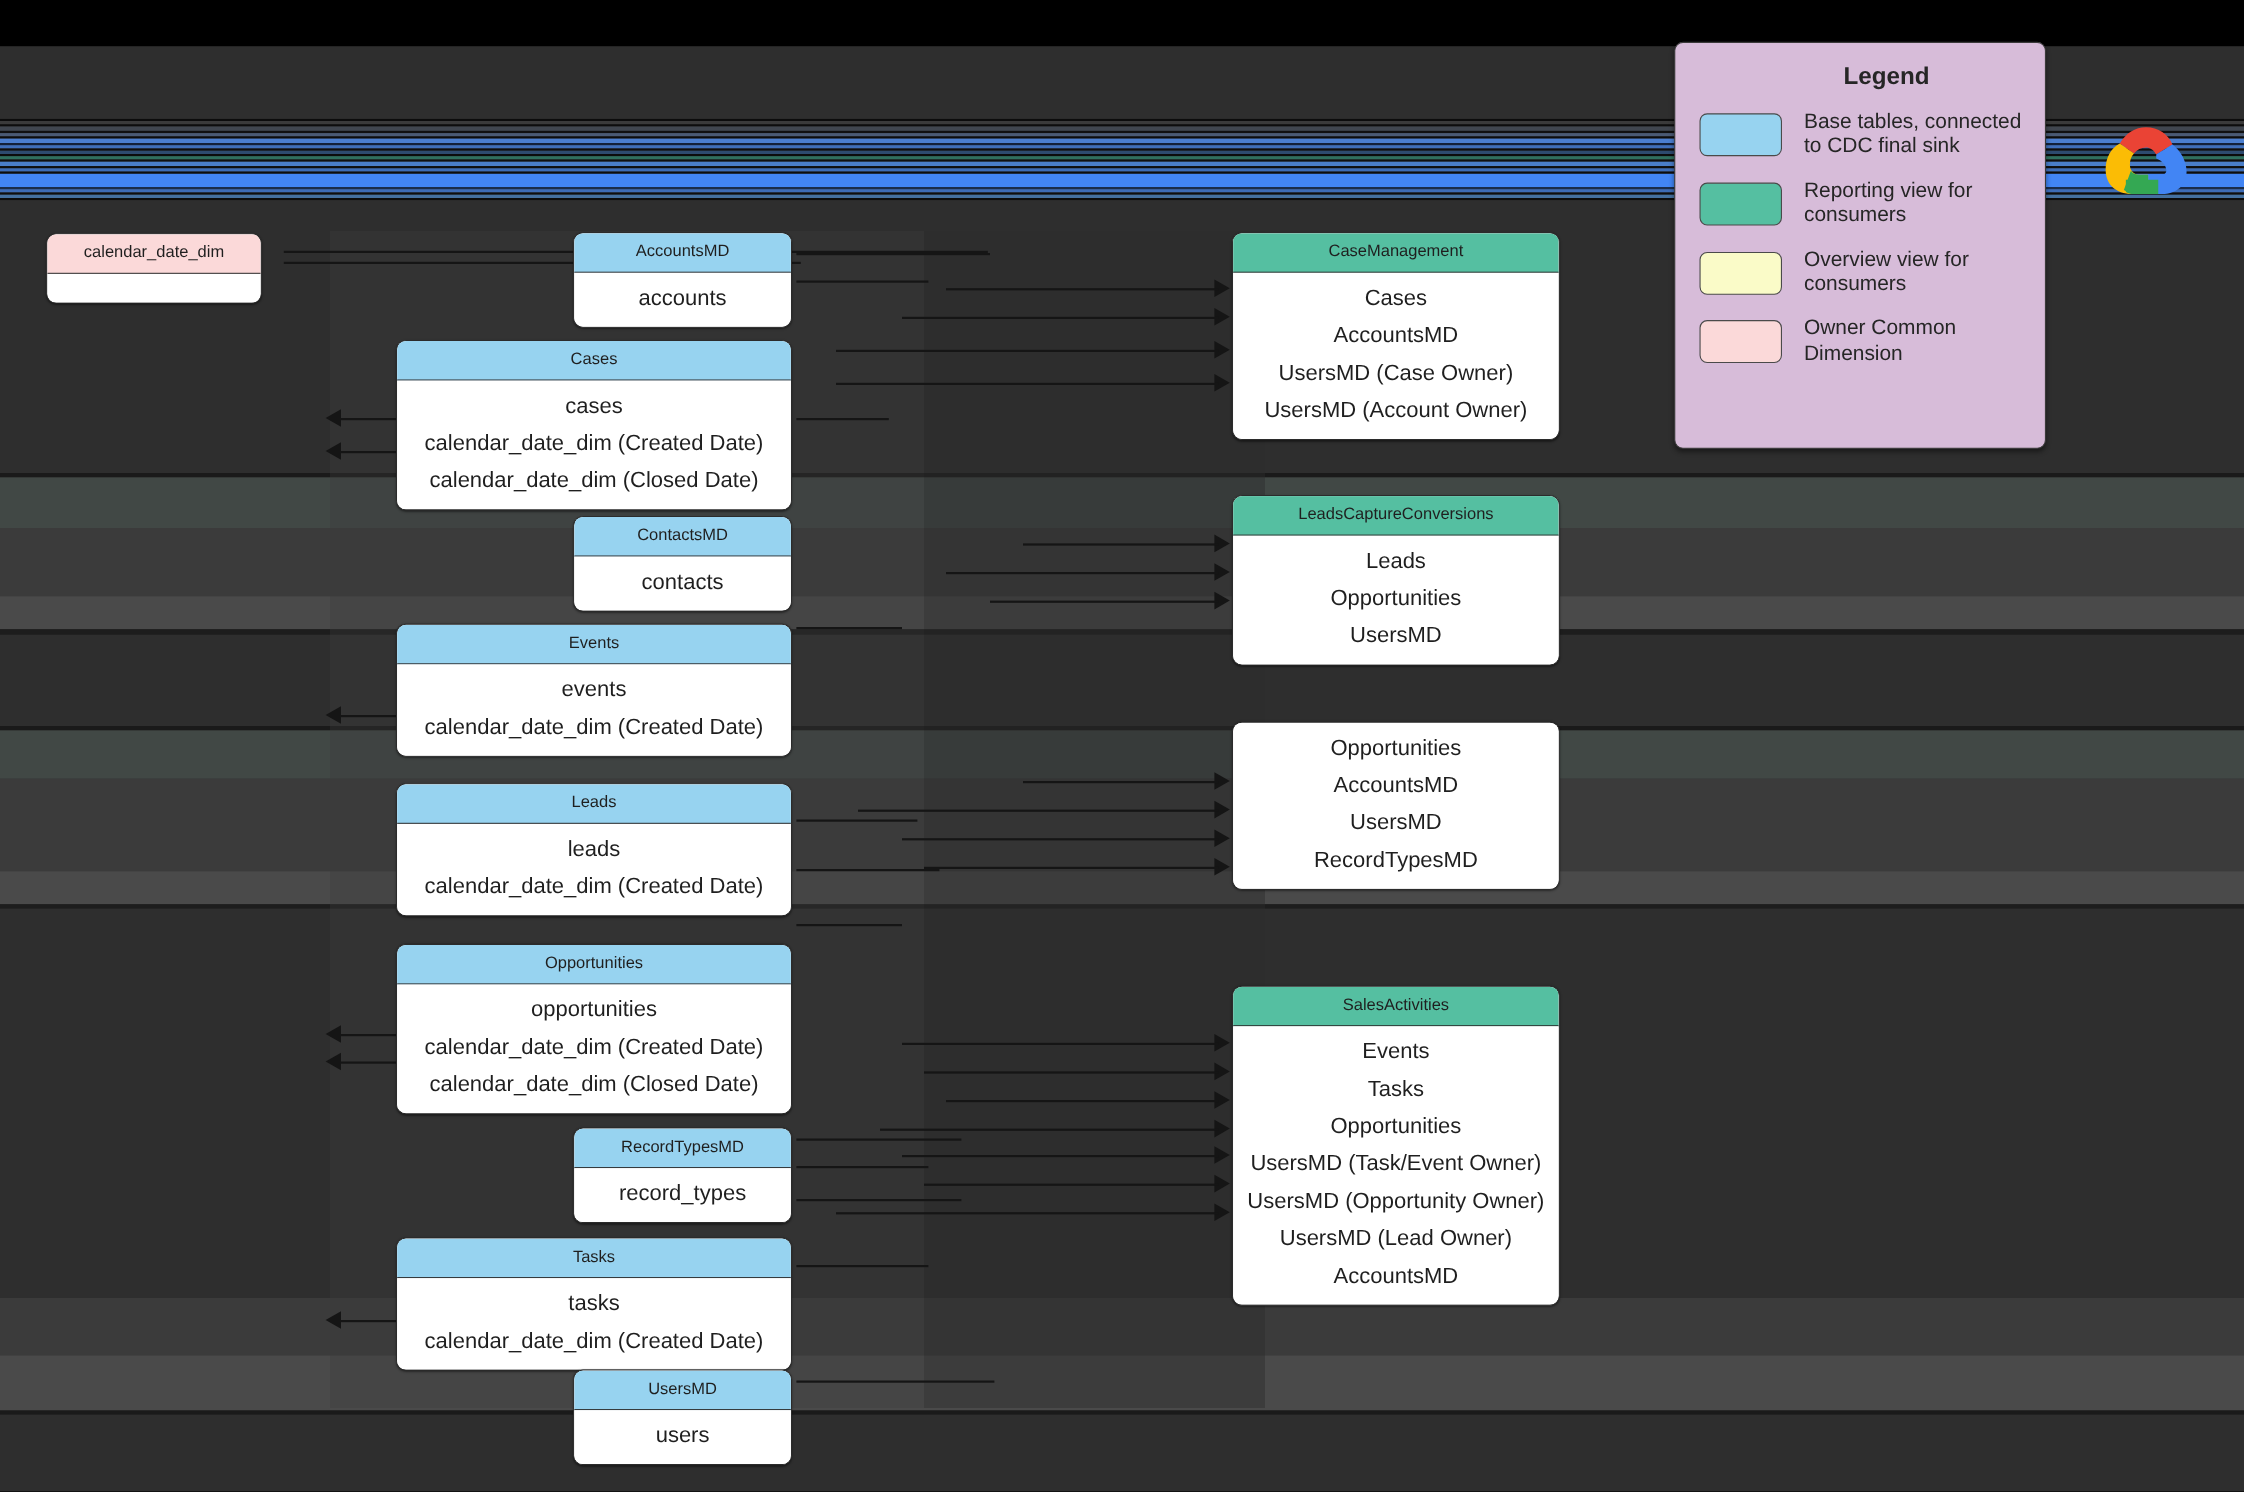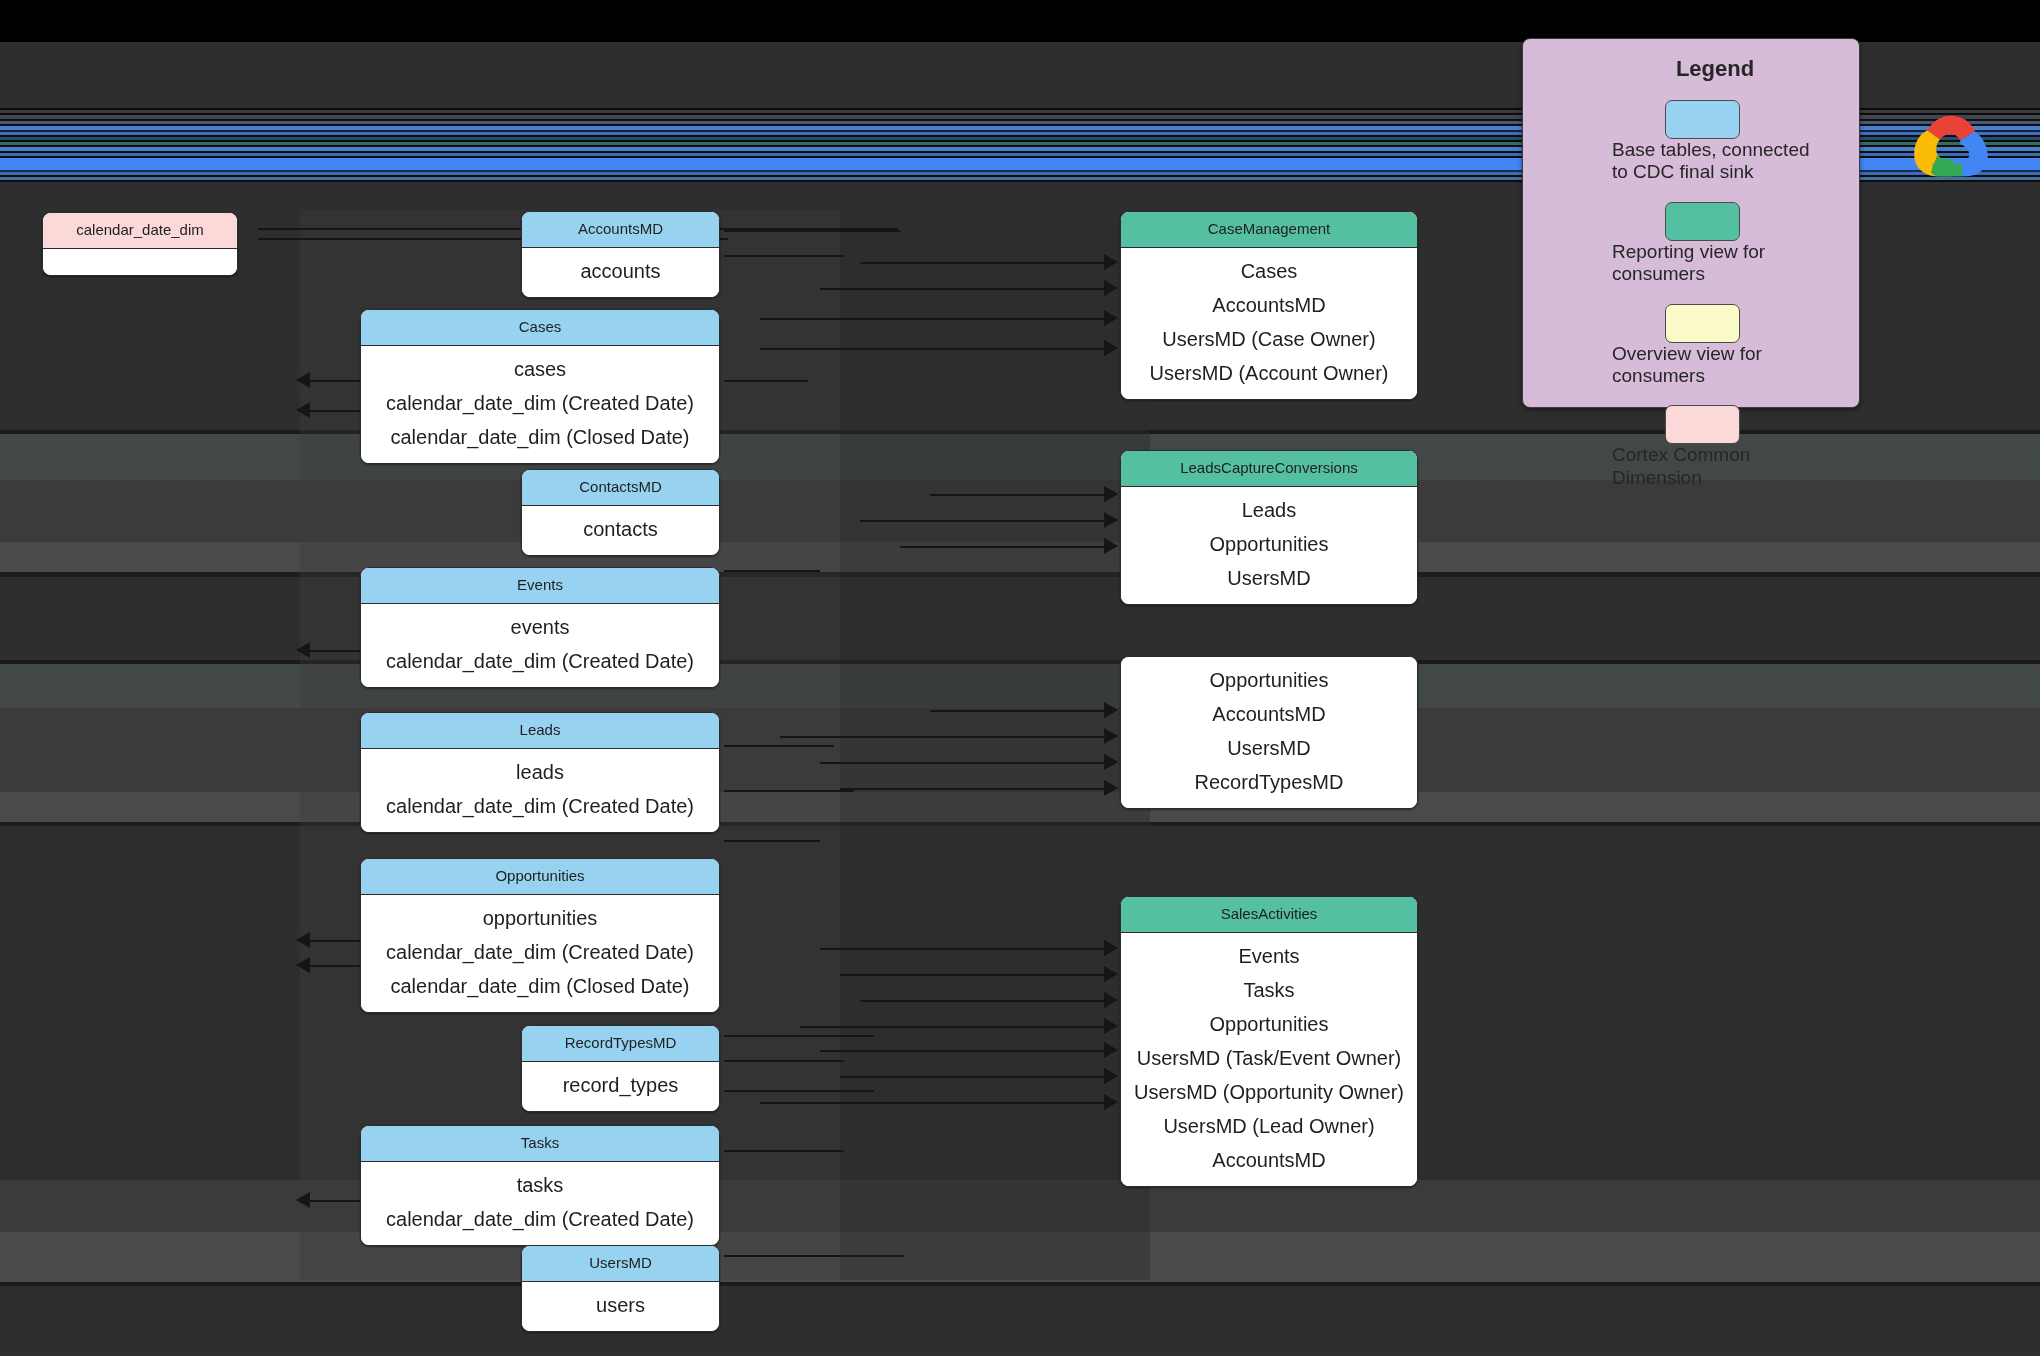--- a/index.html
+++ b/index.html
@@ -88,7 +88,6 @@
     align-items:center;
     margin-top:18px;
     padding-left:22px;
-    flex-direction:column;
   }
   .legend .lswatch{
     width:73px; height:37px;

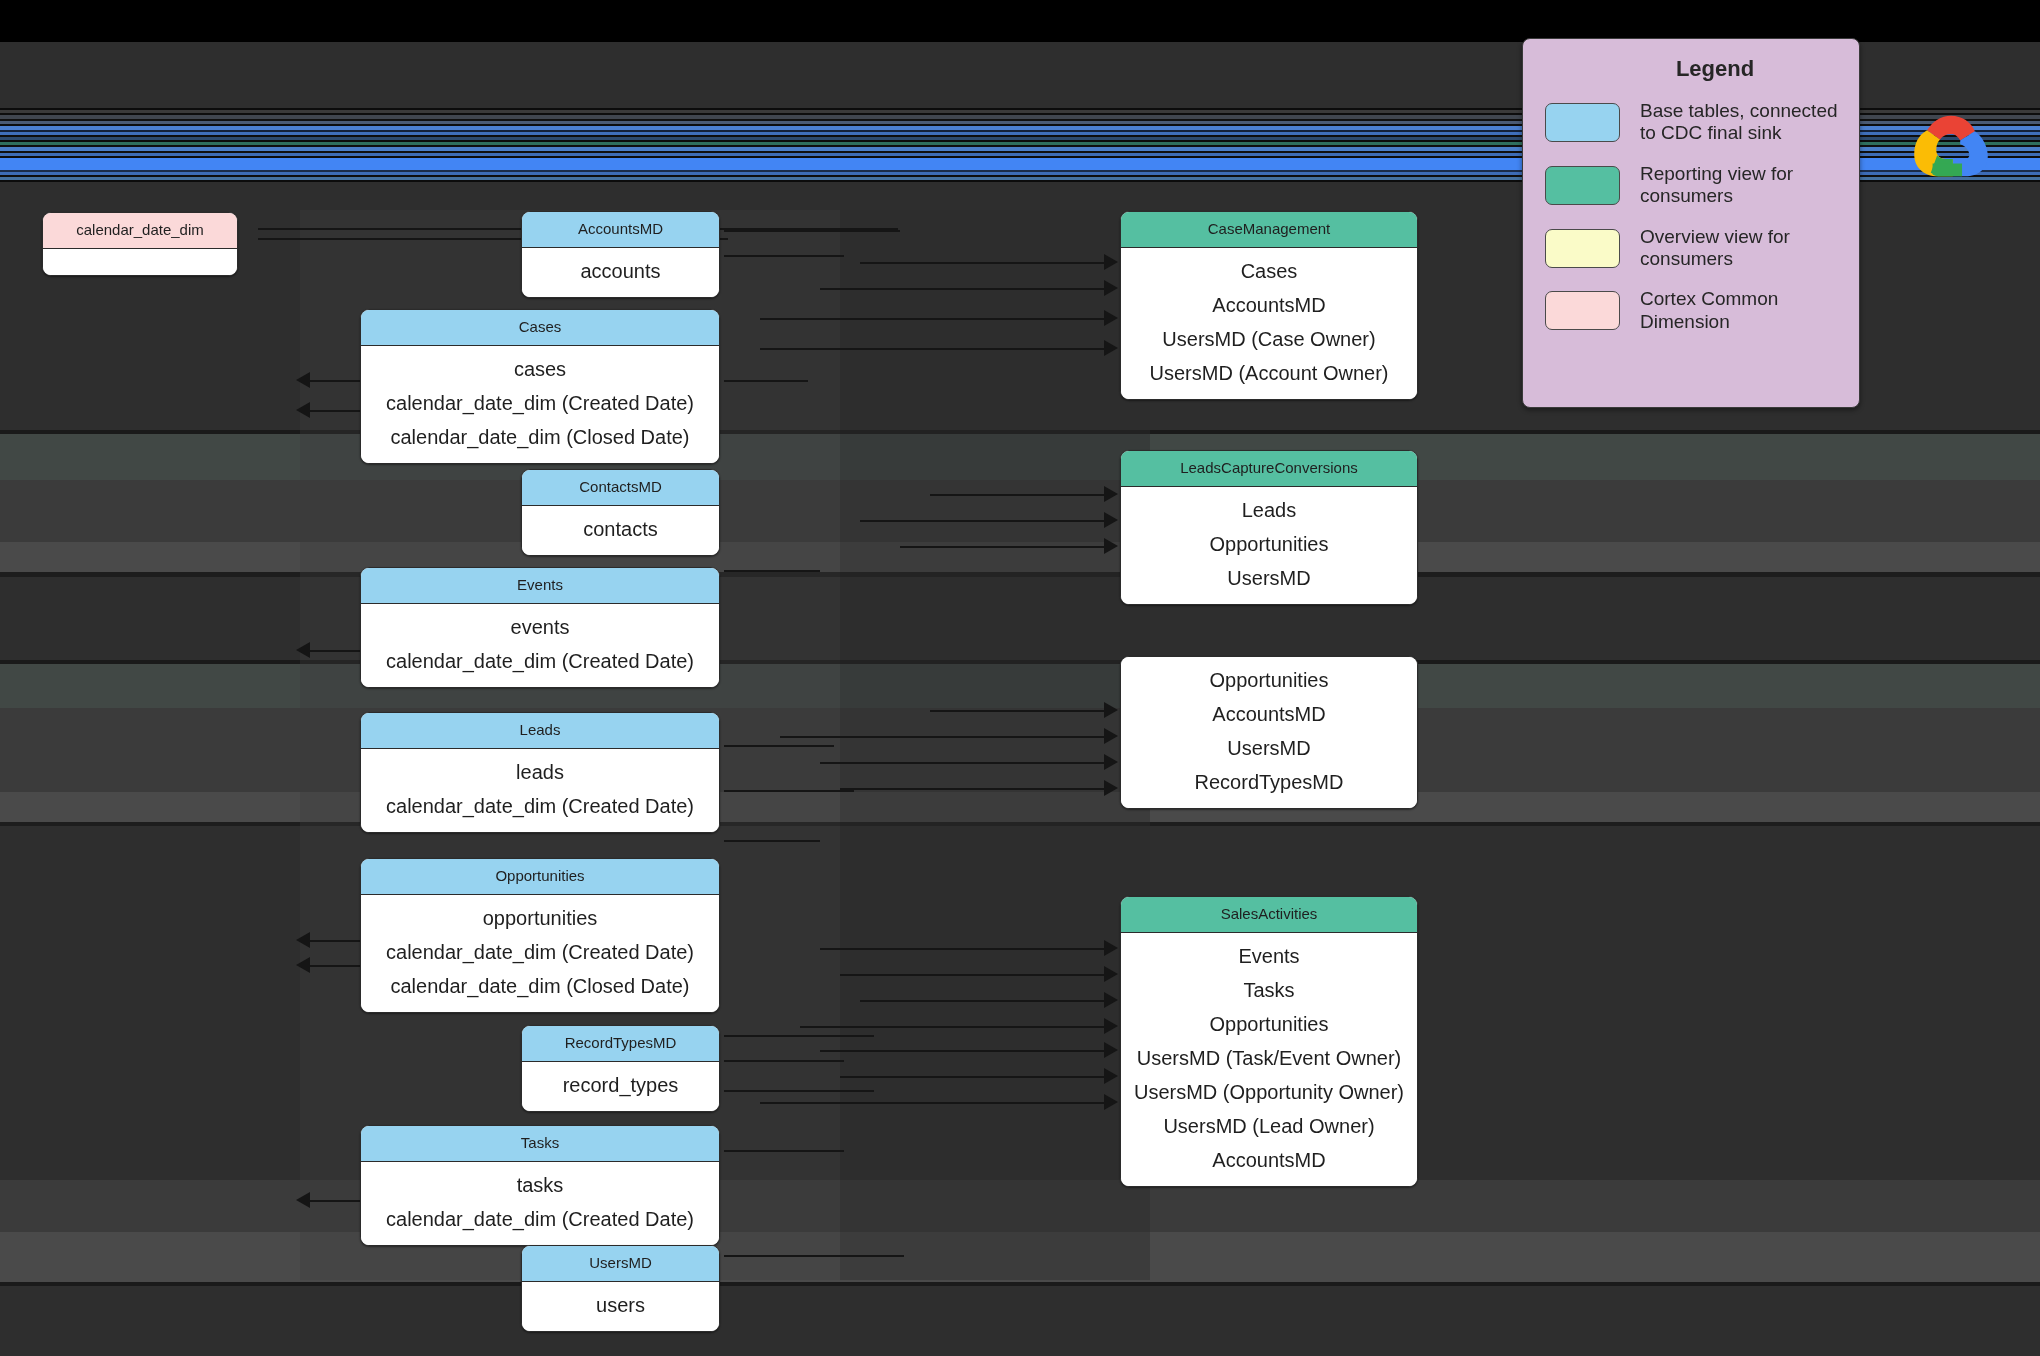--- a/index.html
+++ b/index.html
@@ -364,7 +364,7 @@
         </div>
         <div class="lrow">
           <div class="lswatch" style="background: rgb(251, 217, 217);"></div>
-          <div class="ltext">Cortex Common Dimension</div>
+          <div class="ltext">Owner Common Dimension</div>
         </div>
       </div>
   </div>

